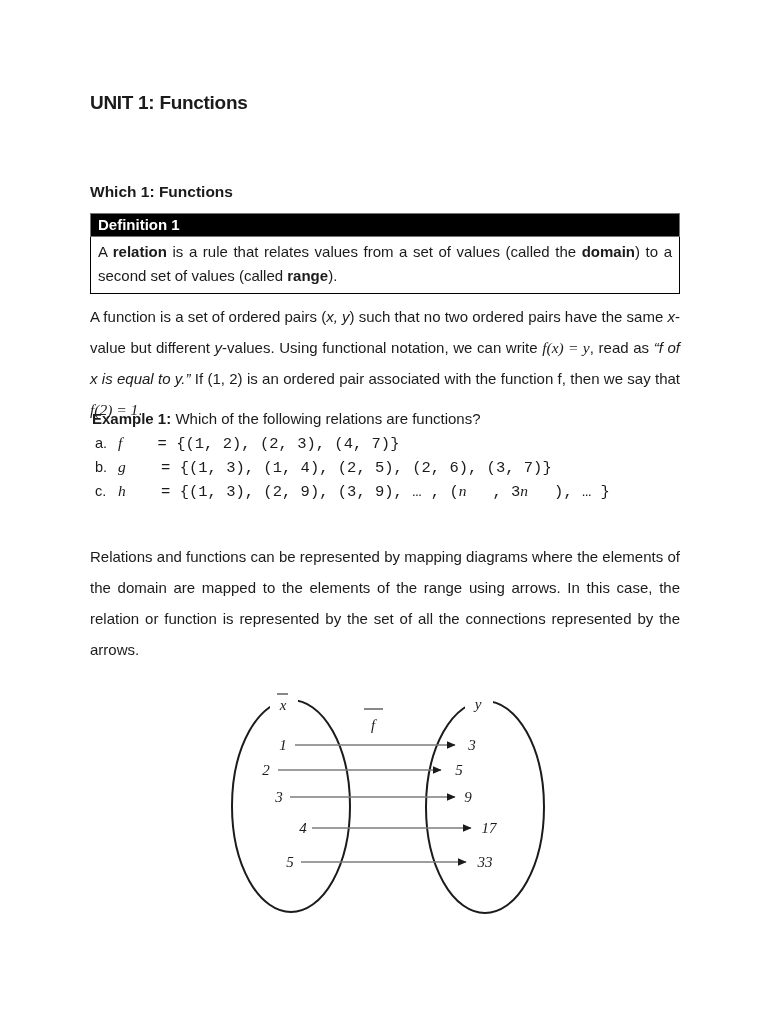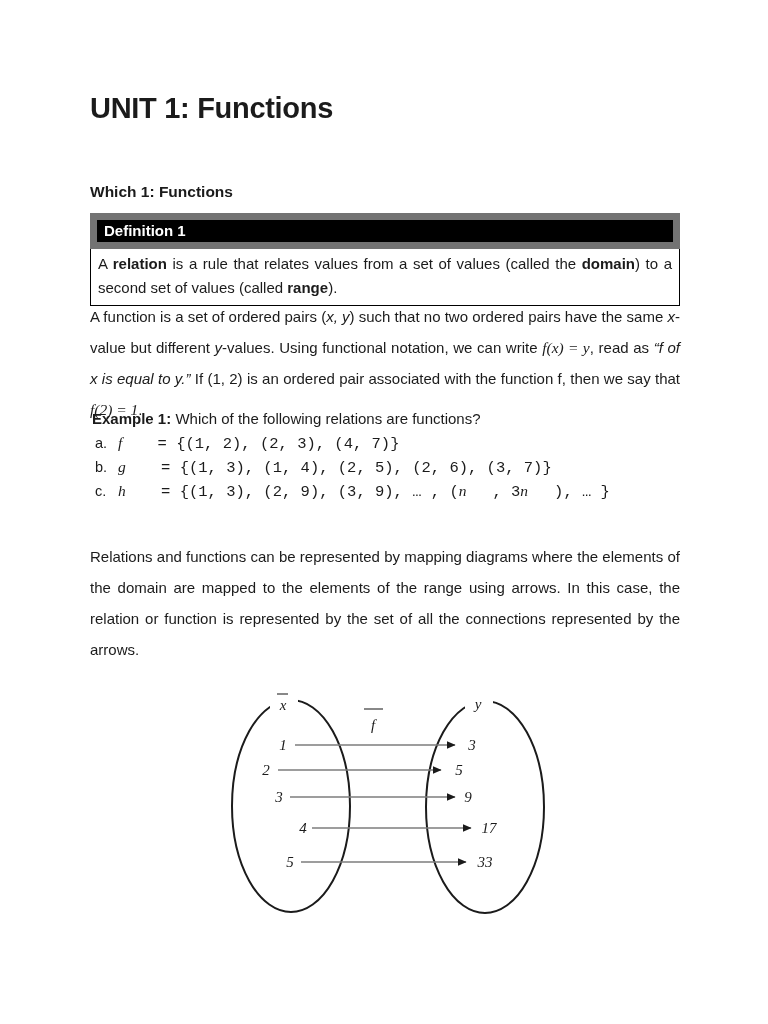--- a/index.html
+++ b/index.html
@@ -16,7 +16,7 @@
   .unit-title {
     position: absolute;
     left: 90px; top: 92px;
-    font-size: 29px;
+    font-size: 19px;
     font-weight: bold;
     letter-spacing: -0.3px;
     text-align: right;

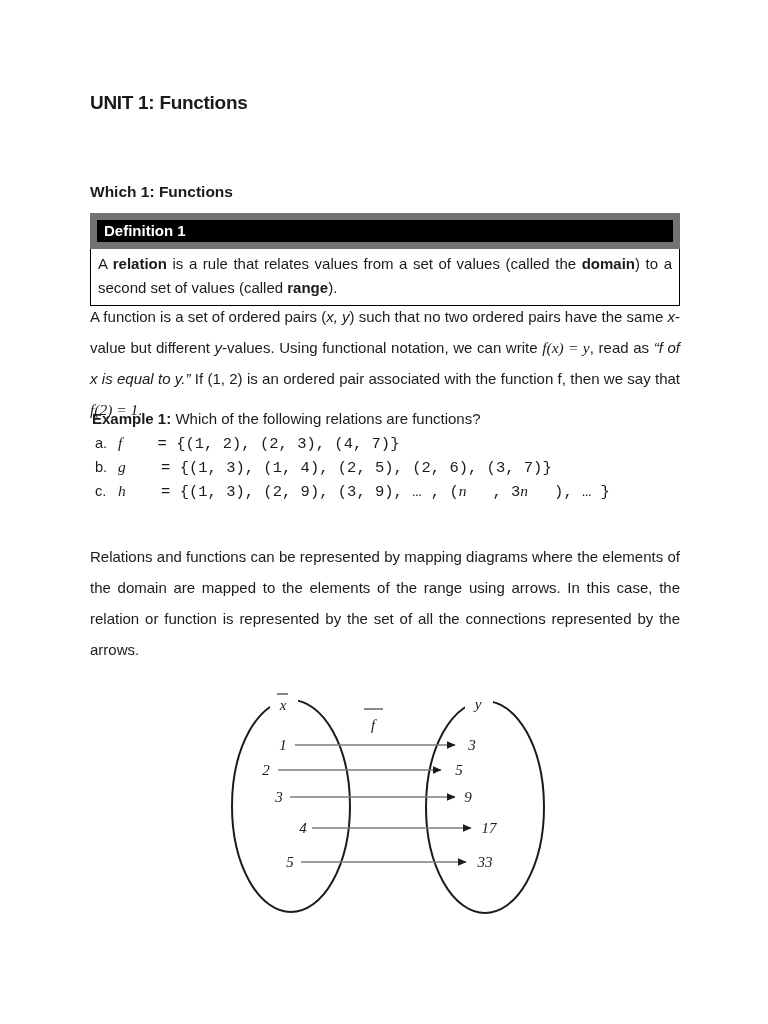--- a/index.html
+++ b/index.html
@@ -38,7 +38,7 @@
     font-weight: bold;
     font-size: 15px;
     padding: 2px 7px 3px 7px;
-    border: 7px solid #737373;
+    border: 1px solid #737373;
   }
   .def-body {
     border: 1px solid #000000;

